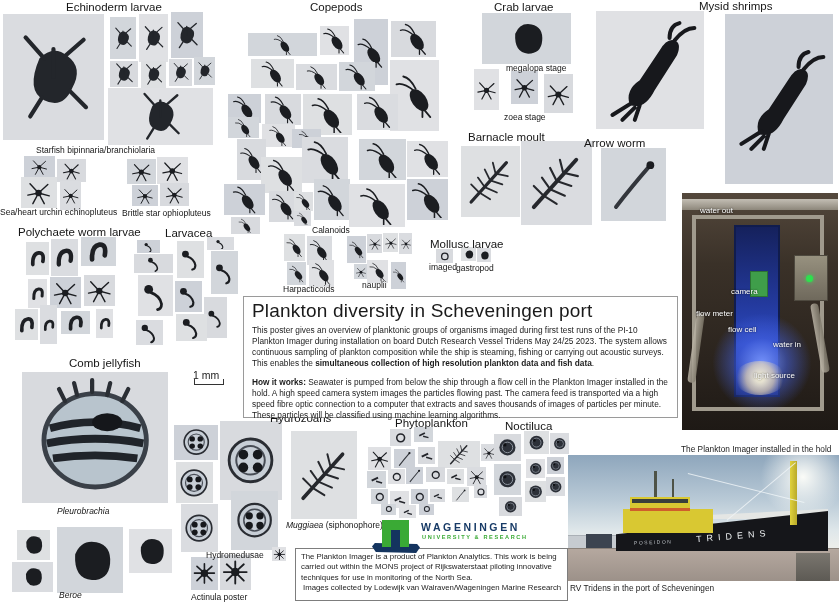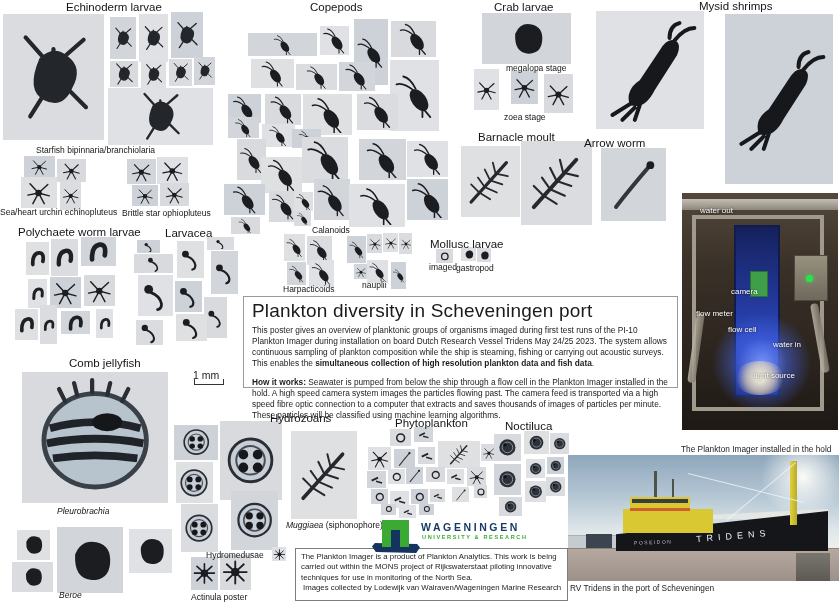--- a/index.html
+++ b/index.html
@@ -822,7 +822,7 @@
   <div class="h" style="left:310px;top:1px;">Copepods</div>
   <div class="h" style="left:494px;top:1px;">Crab larvae</div>
   <div class="h" style="left:699px;top:0px;">Mysid shrimps</div>
-  <div class="h" style="left:478px;top:131px;">Barnacle moult</div>
+  <div class="h" style="left:468px;top:131px;">Barnacle moult</div>
   <div class="h" style="left:584px;top:137px;text-align:right;">Arrow worm</div>
   <div class="h" style="left:18px;top:226px;">Polychaete worm larvae</div>
   <div class="h" style="left:165px;top:227px;">Larvacea</div>

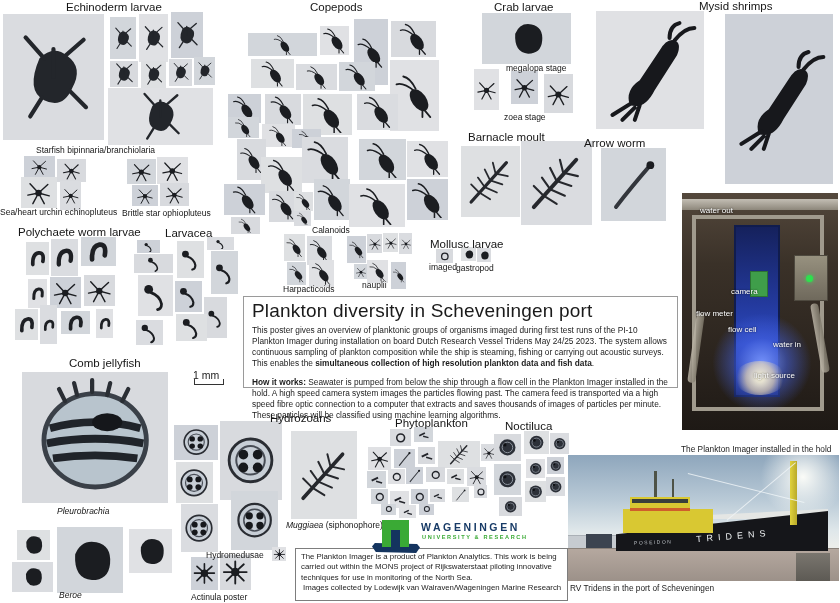--- a/index.html
+++ b/index.html
@@ -11,7 +11,7 @@
   .thumb{position:absolute;display:flex;align-items:center;justify-content:center;overflow:hidden;}
   .thumb svg{width:92%;height:92%;}
   
-  .mainbox{position:absolute;left:243px;top:296px;width:435px;height:92px;background:#fff;
+  .mainbox{position:absolute;left:243px;top:296px;width:435px;height:122px;background:#fff;
            border:1px solid #9a9a9a;box-sizing:border-box;padding:3px 8px 4px 8px;z-index:5;}
   .mainbox .title{font-size:19px;font-weight:400;color:#1a1a1a;letter-spacing:.2px;margin:0 0 3px 0;}
   .mainbox .body{font-size:8.3px;line-height:1.33;color:#1c1c1c;}

